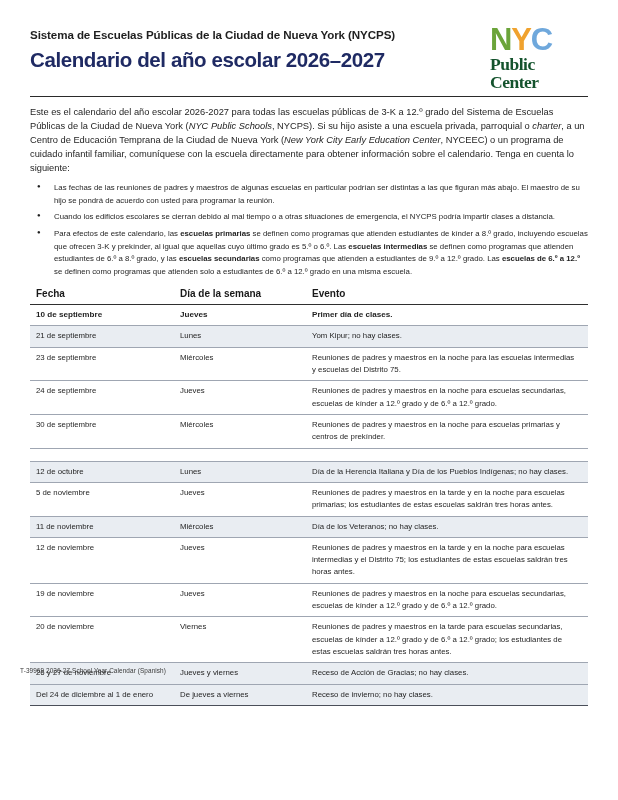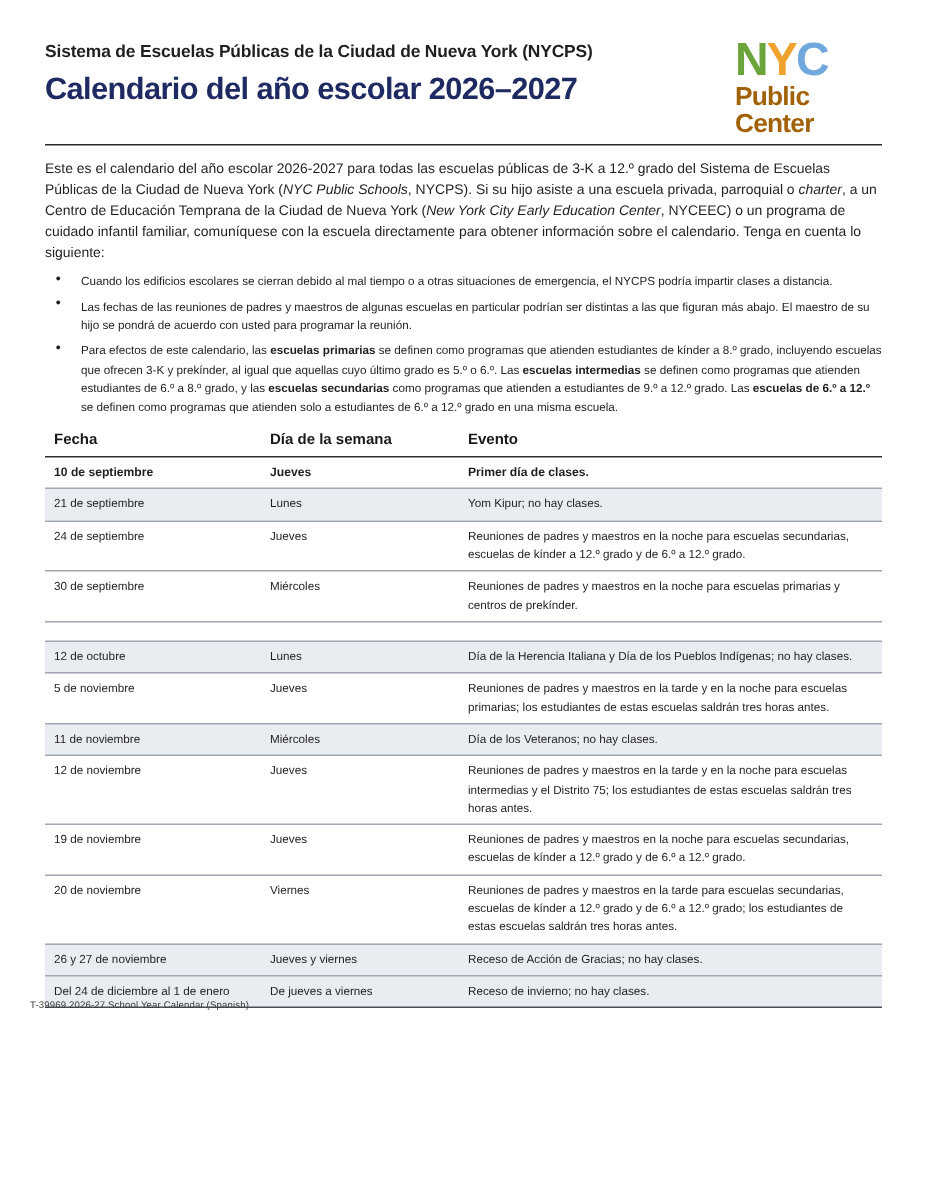--- a/index.html
+++ b/index.html
@@ -65,10 +65,11 @@
   .logo-line {
     font-size: 17.5px;
     font-weight: bold;
-    color: #a16207;
+    color: #14532d;
     line-height: 1.06;
     letter-spacing: -0.5px;
     margin: 0;
+    font-family: Liberation Serif, serif;
   }
 
   .rule-top {

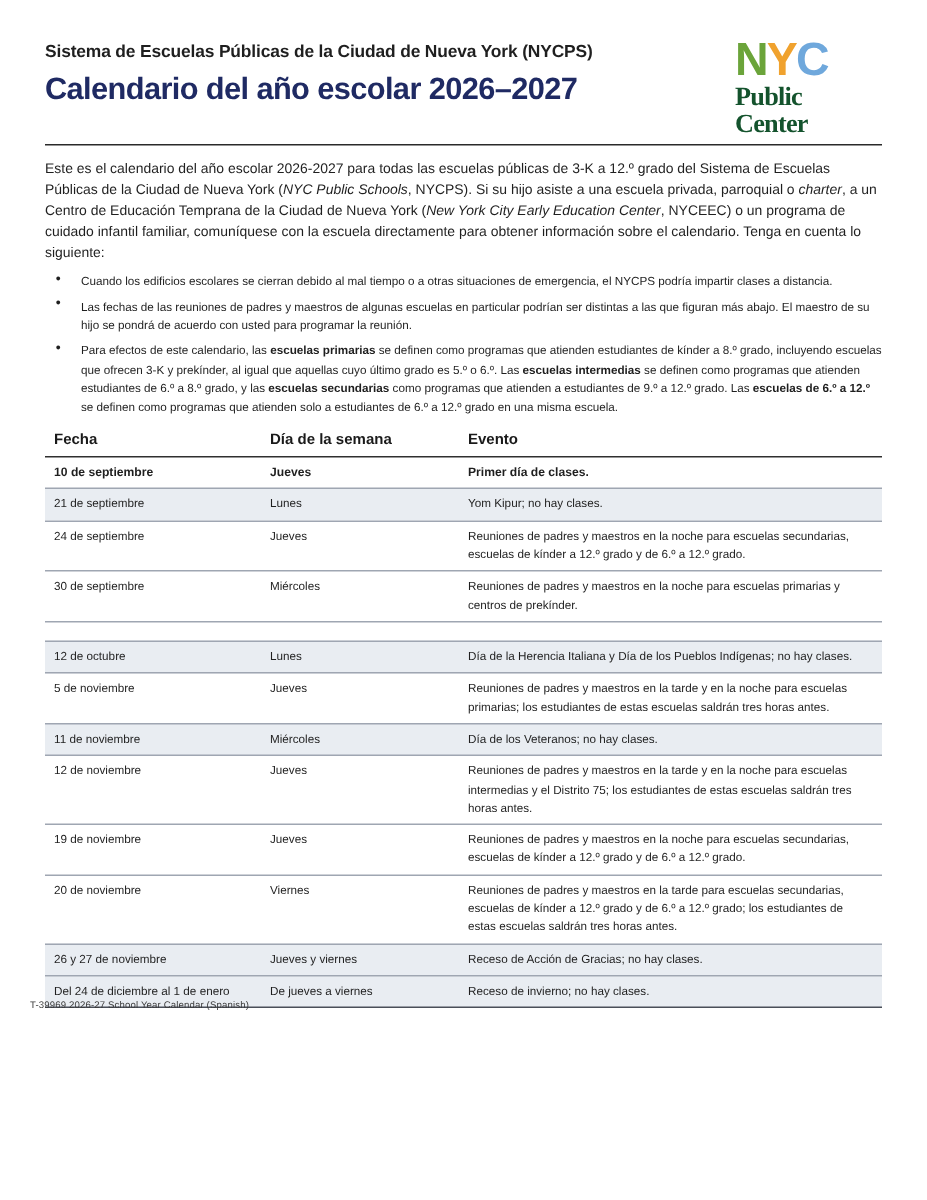--- a/index.html
+++ b/index.html
@@ -182,8 +182,8 @@
   <p class="intro"><span>Este es el calendario del año escolar 2026-2027 para todas las escuelas públicas de 3-K a 12.º grado del Sistema de Escuelas Públicas de la Ciudad de Nueva York (</span><em>NYC Public Schools</em><span>, NYCPS). Si su hijo asiste a una escuela privada, parroquial o </span><em>charter</em><span>, a un Centro de Educación Temprana de la Ciudad de Nueva York (</span><em>New York City Early Education Center</em><span>, NYCEEC) o un programa de cuidado infantil familiar, comuníquese con la escuela directamente para obtener información sobre el calendario. Tenga en cuenta lo siguiente:</span></p>
 
   <ul class="bullets">
+    <li><span>Las fechas de las reuniones de padres y maestros de algunas escuelas en particular podrían ser distintas a las que figuran más abajo. El maestro de su hijo se pondrá de acuerdo con usted para programar la reunión.</span></li>
     <li><span>Cuando los edificios escolares se cierran debido al mal tiempo o a otras situaciones de emergencia, el NYCPS podría impartir clases a distancia.</span></li>
-    <li><span>Las fechas de las reuniones de padres y maestros de algunas escuelas en particular podrían ser distintas a las que figuran más abajo. El maestro de su hijo se pondrá de acuerdo con usted para programar la reunión.</span></li>
     <li><span>Para efectos de este calendario, las </span><b>escuelas primarias</b><span> se definen como programas que atienden estudiantes de kínder a 8.º grado, incluyendo escuelas que ofrecen 3-K y prekínder, al igual que aquellas cuyo último grado es 5.º o 6.º. Las </span><b>escuelas intermedias</b><span> se definen como programas que atienden estudiantes de 6.º a 8.º grado, y las </span><b>escuelas secundarias</b><span> como programas que atienden a estudiantes de 9.º a 12.º grado. Las </span><b>escuelas de 6.º a 12.º</b><span> se definen como programas que atienden solo a estudiantes de 6.º a 12.º grado en una misma escuela.</span></li>
   </ul>
 

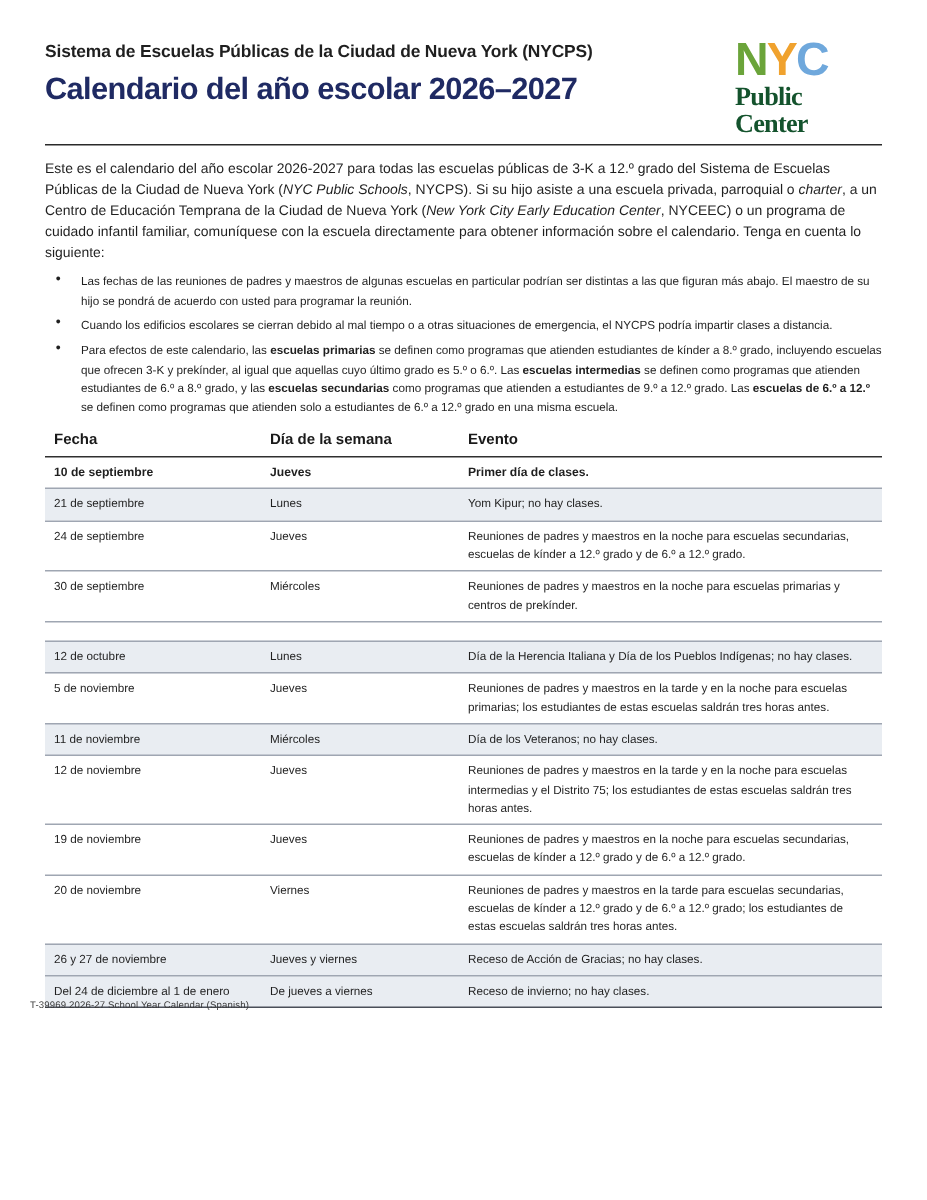--- a/index.html
+++ b/index.html
@@ -212,6 +212,11 @@
           <td>Yom Kipur; no hay clases.</td>
         </tr>
         <tr class="">
+          <td>23 de septiembre</td>
+          <td>Miércoles</td>
+          <td>Reuniones de padres y maestros en la noche para las escuelas intermedias y escuelas del Distrito 75.</td>
+        </tr>
+        <tr class="">
           <td>24 de septiembre</td>
           <td>Jueves</td>
           <td>Reuniones de padres y maestros en la noche para escuelas secundarias, escuelas de kínder a 12.º grado y de 6.º a 12.º grado.</td>

